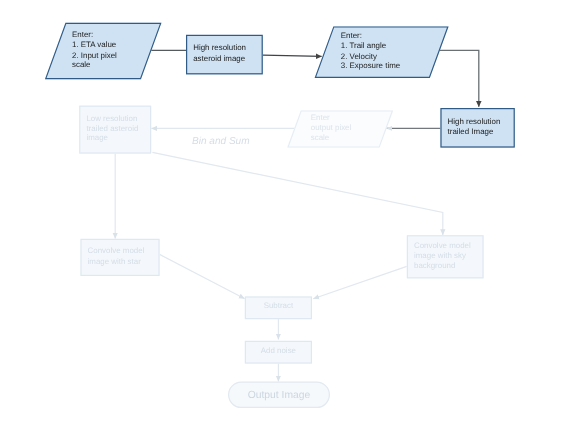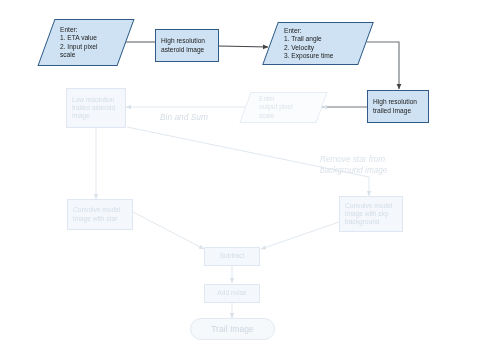--- a/index.html
+++ b/index.html
@@ -221,10 +221,6 @@
   </div>
 
 
-  <div class="edge-label lbl-remove" style="left:320px; top:144px;">
-    <span>Remove star from
-background image</span>
-  </div>
 
 </div>
 

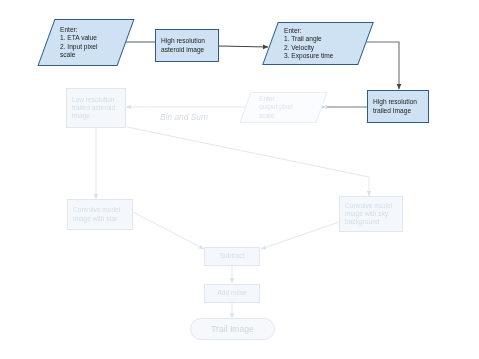--- a/index.html
+++ b/index.html
@@ -213,7 +213,7 @@
   </div>
 
   <div class="node pill faded" style="left:190px; top:318px; width:85px; height:22px;">
-    <span>Trail Image</span>
+    <span>Output Image</span>
   </div>
 
   <div class="edge-label lbl-bin" style="left:160px; top:101px;">

